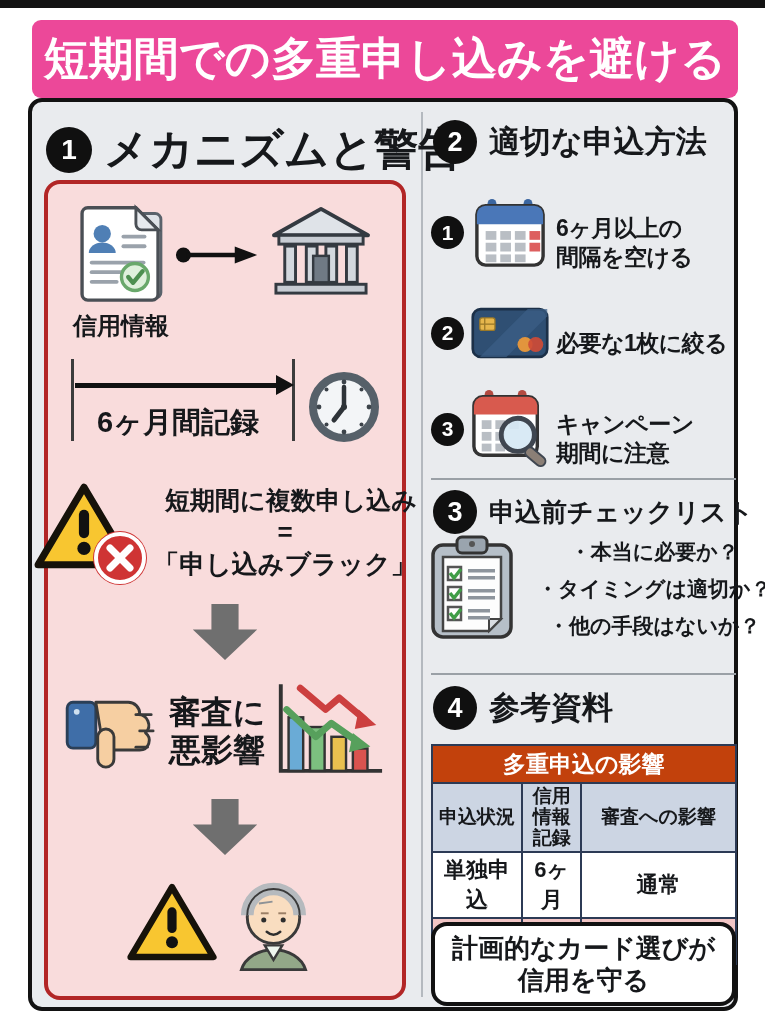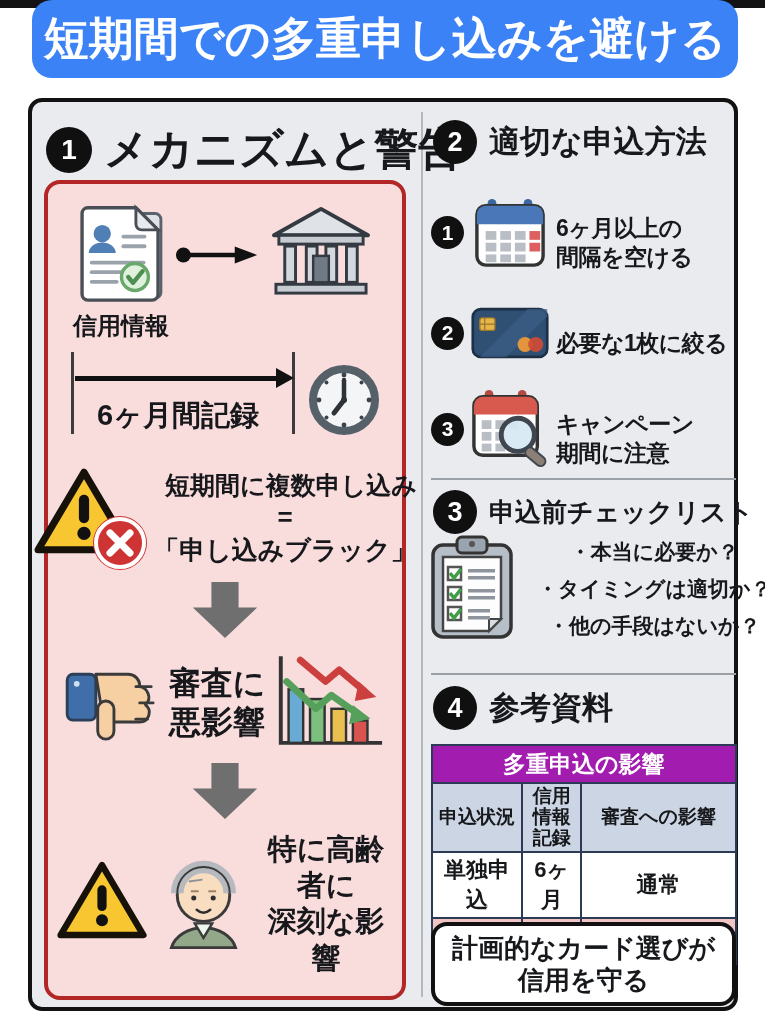--- a/index.html
+++ b/index.html
@@ -9,8 +9,8 @@
 
   .top-strip { position:absolute; left:0; top:0; width:765px; height:8px; background:#131313; }
 
-  .title-banner { position:absolute; left:32px; top:0; width:706px; height:78px;
-    background:#3b82f6; border-radius:20px; display:flex; align-items:center; justify-content:center; }
+  .title-banner { position:absolute; left:32px; top:20px; width:706px; height:78px;
+    background:#ec4899; border-radius:9px; display:flex; align-items:center; justify-content:center; }
   .title-banner span { color:#fff; font-size:45px; font-weight:900; letter-spacing:0px; white-space:nowrap; }
 
   .card { position:absolute; left:28px; top:98px; width:710px; height:913px;

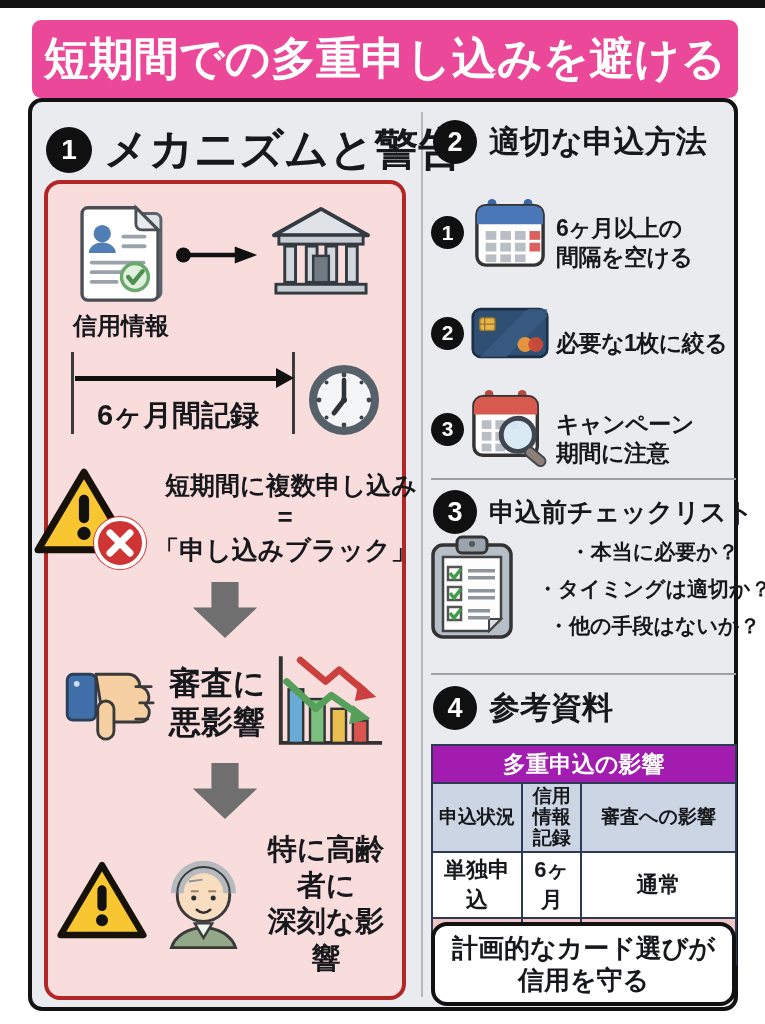--- a/index.html
+++ b/index.html
@@ -93,7 +93,7 @@
     background:#fff; }
   table.ref th, table.ref td { border:2.5px solid #2c3a55; text-align:center; vertical-align:middle;
     font-weight:900; padding:2px 1px; }
-  .tbl-title th { background:#a21caf; color:#fff; font-size:23px; height:38px; }
+  .tbl-title th { background:#c2410c; color:#fff; font-size:23px; height:38px; }
   .tbl-head td { background:#ccd5e3; font-size:19px; line-height:1.1; height:50px; white-space:pre-line; }
   .tbl-row1 td { background:#ffffff; font-size:22px; height:44px; }
   .tbl-row2 td { background:#f2c5c5; font-size:22px; height:46px; white-space:nowrap; letter-spacing:-0.5px; }

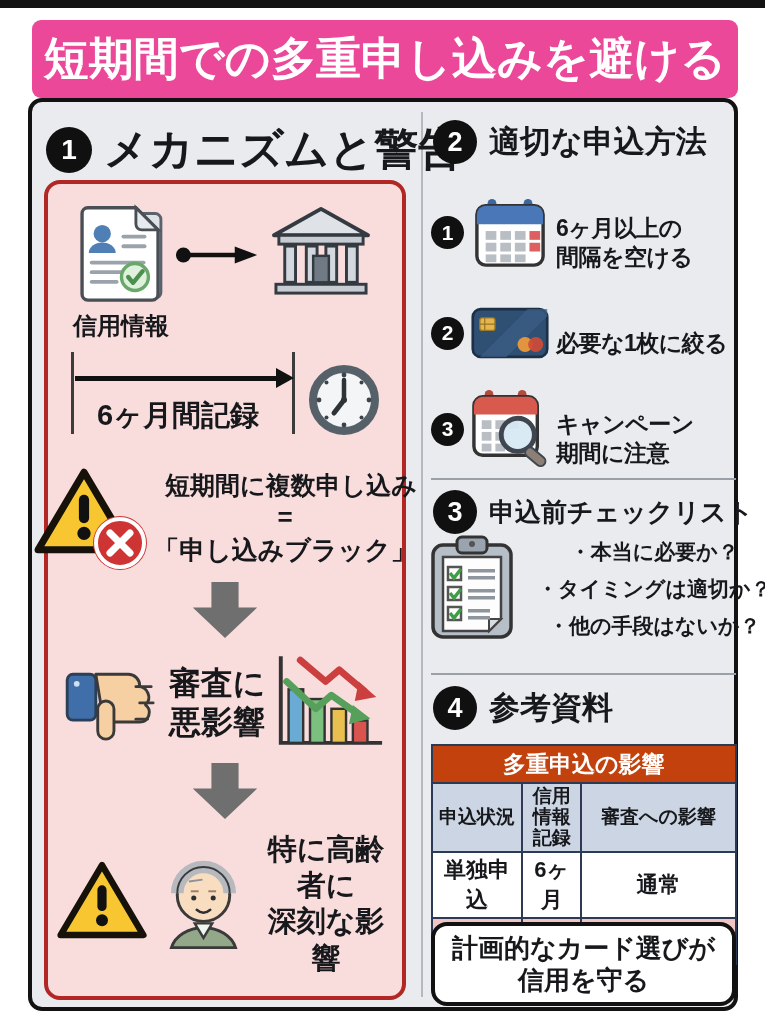--- a/index.html
+++ b/index.html
@@ -287,8 +287,6 @@
               <path d="M46 59 q7 6 14 0" stroke="#2e2e2e" stroke-width="2.5" fill="none" stroke-linecap="round"></path>
             </svg>
           </span>
-          <div class="elderly-text">特に高齢者に
-深刻な影響</div>
         </div>
 
       </div>

